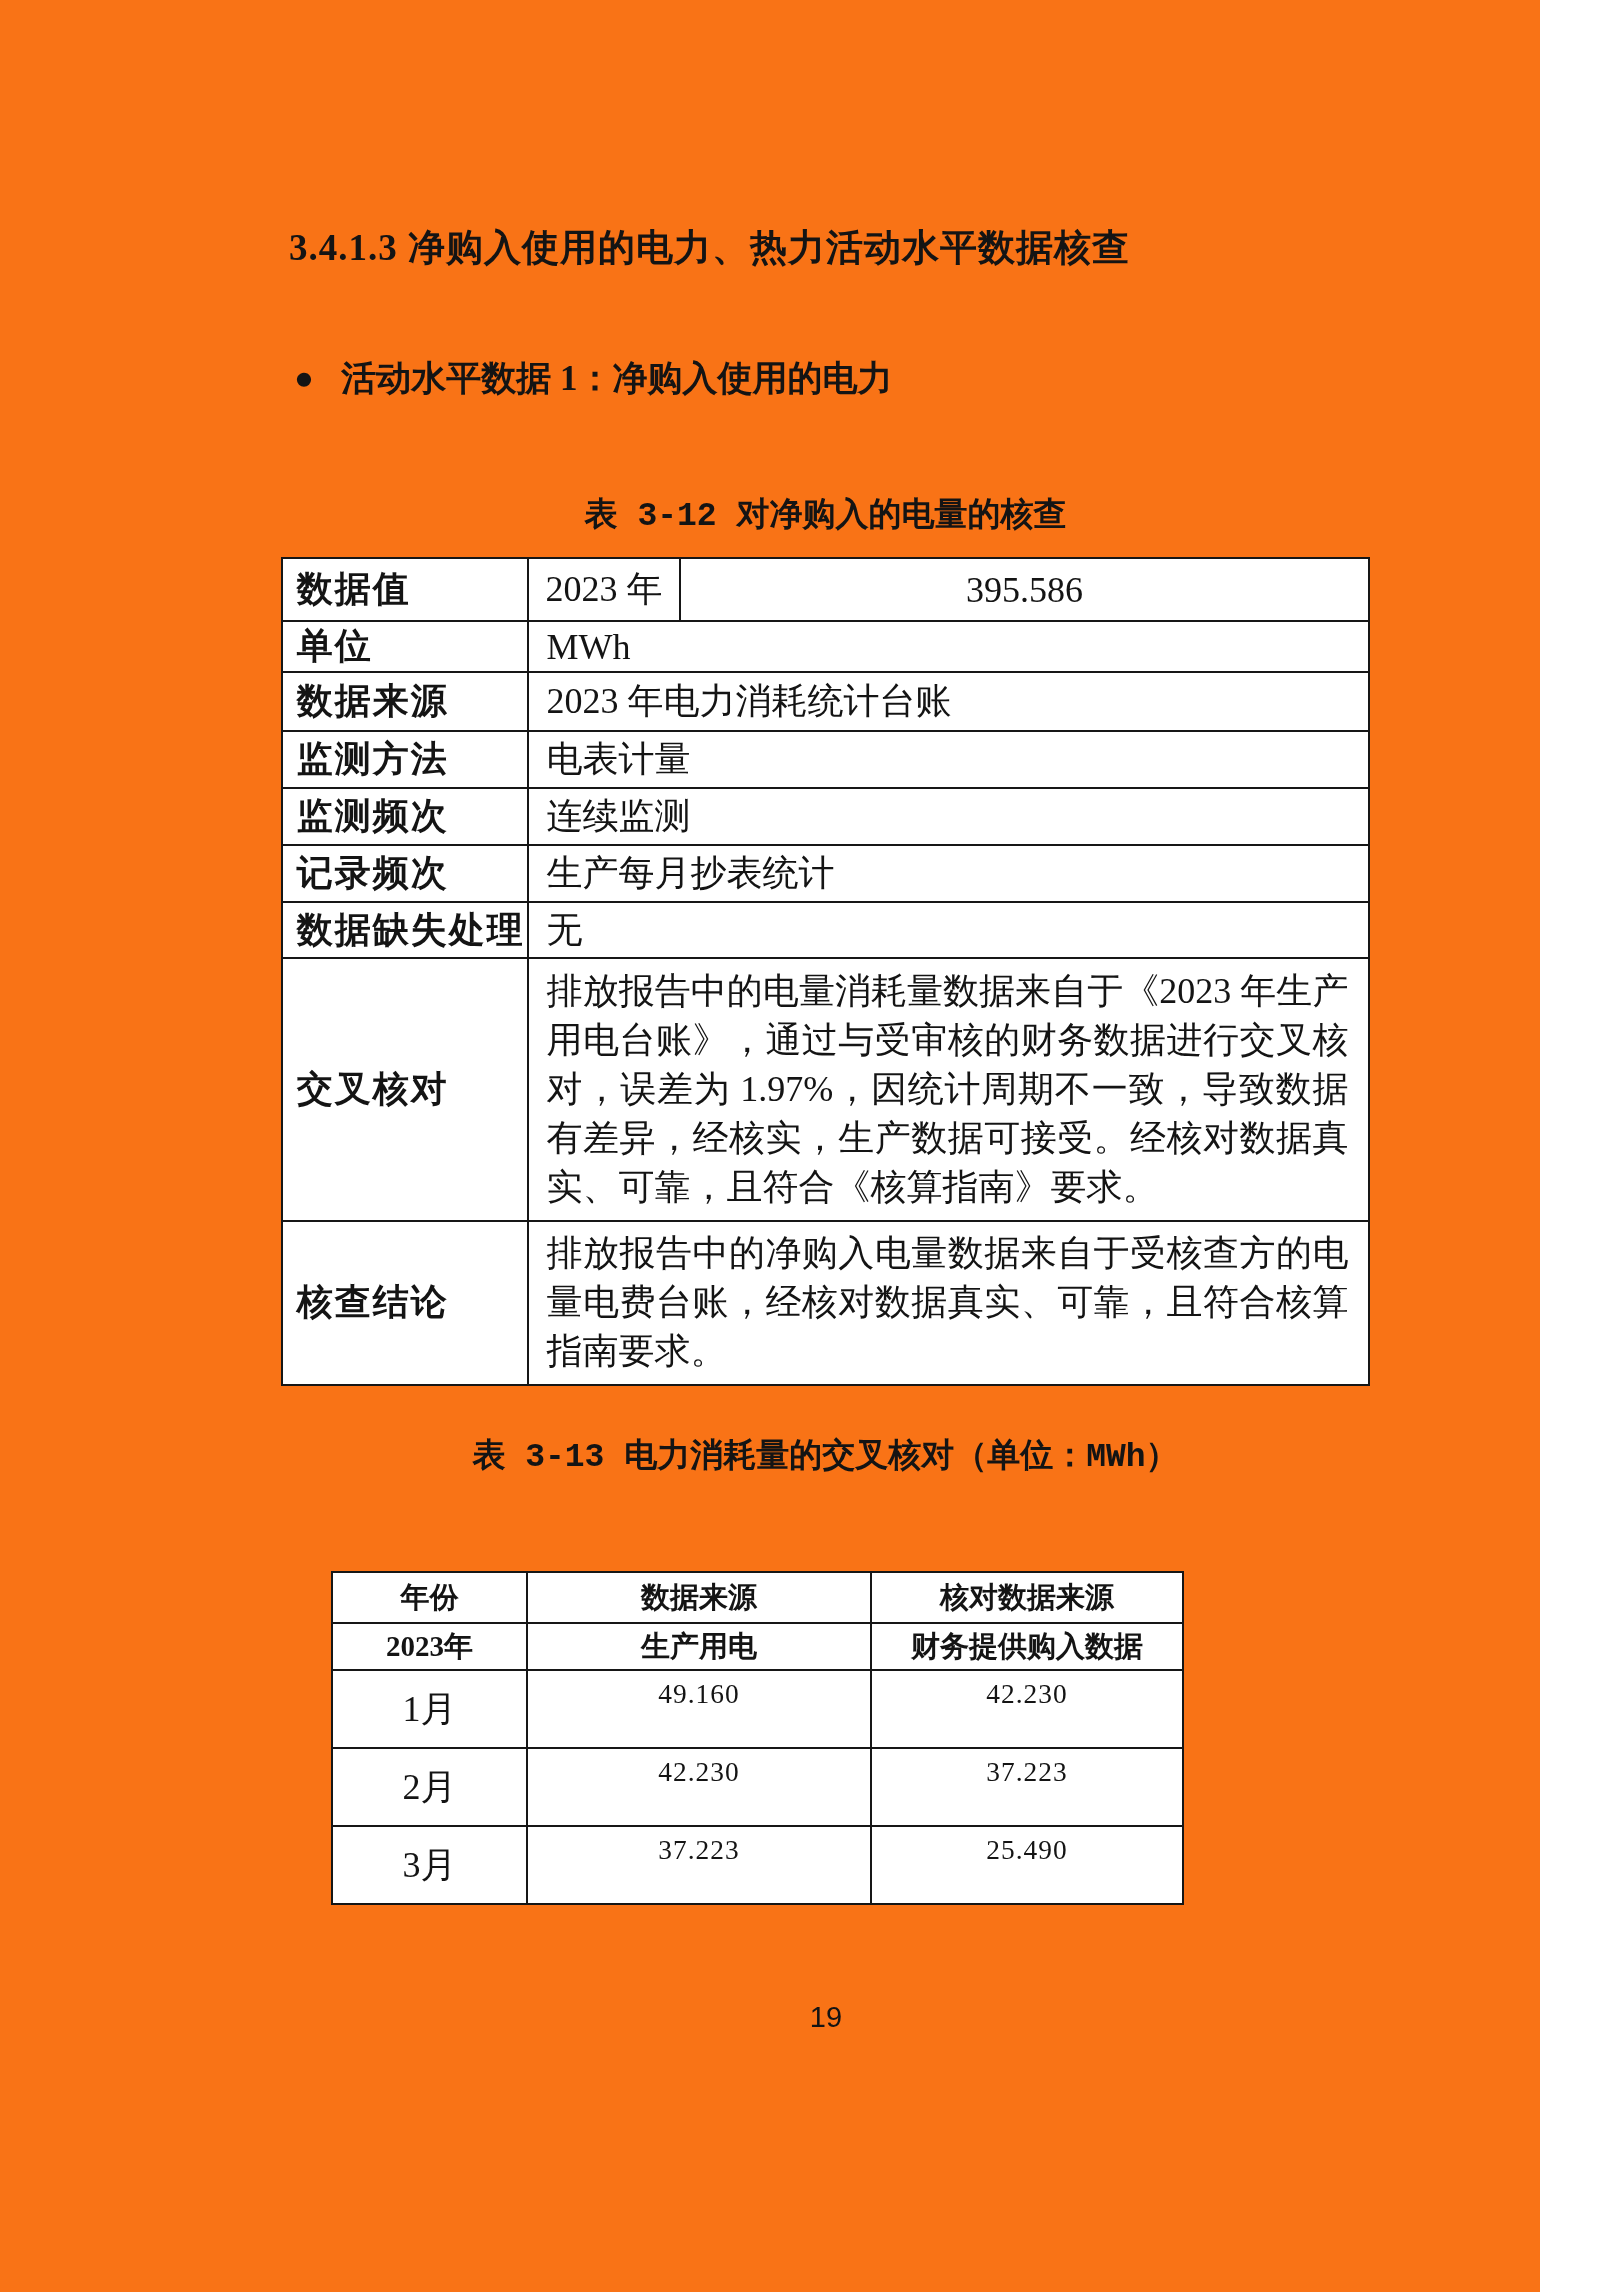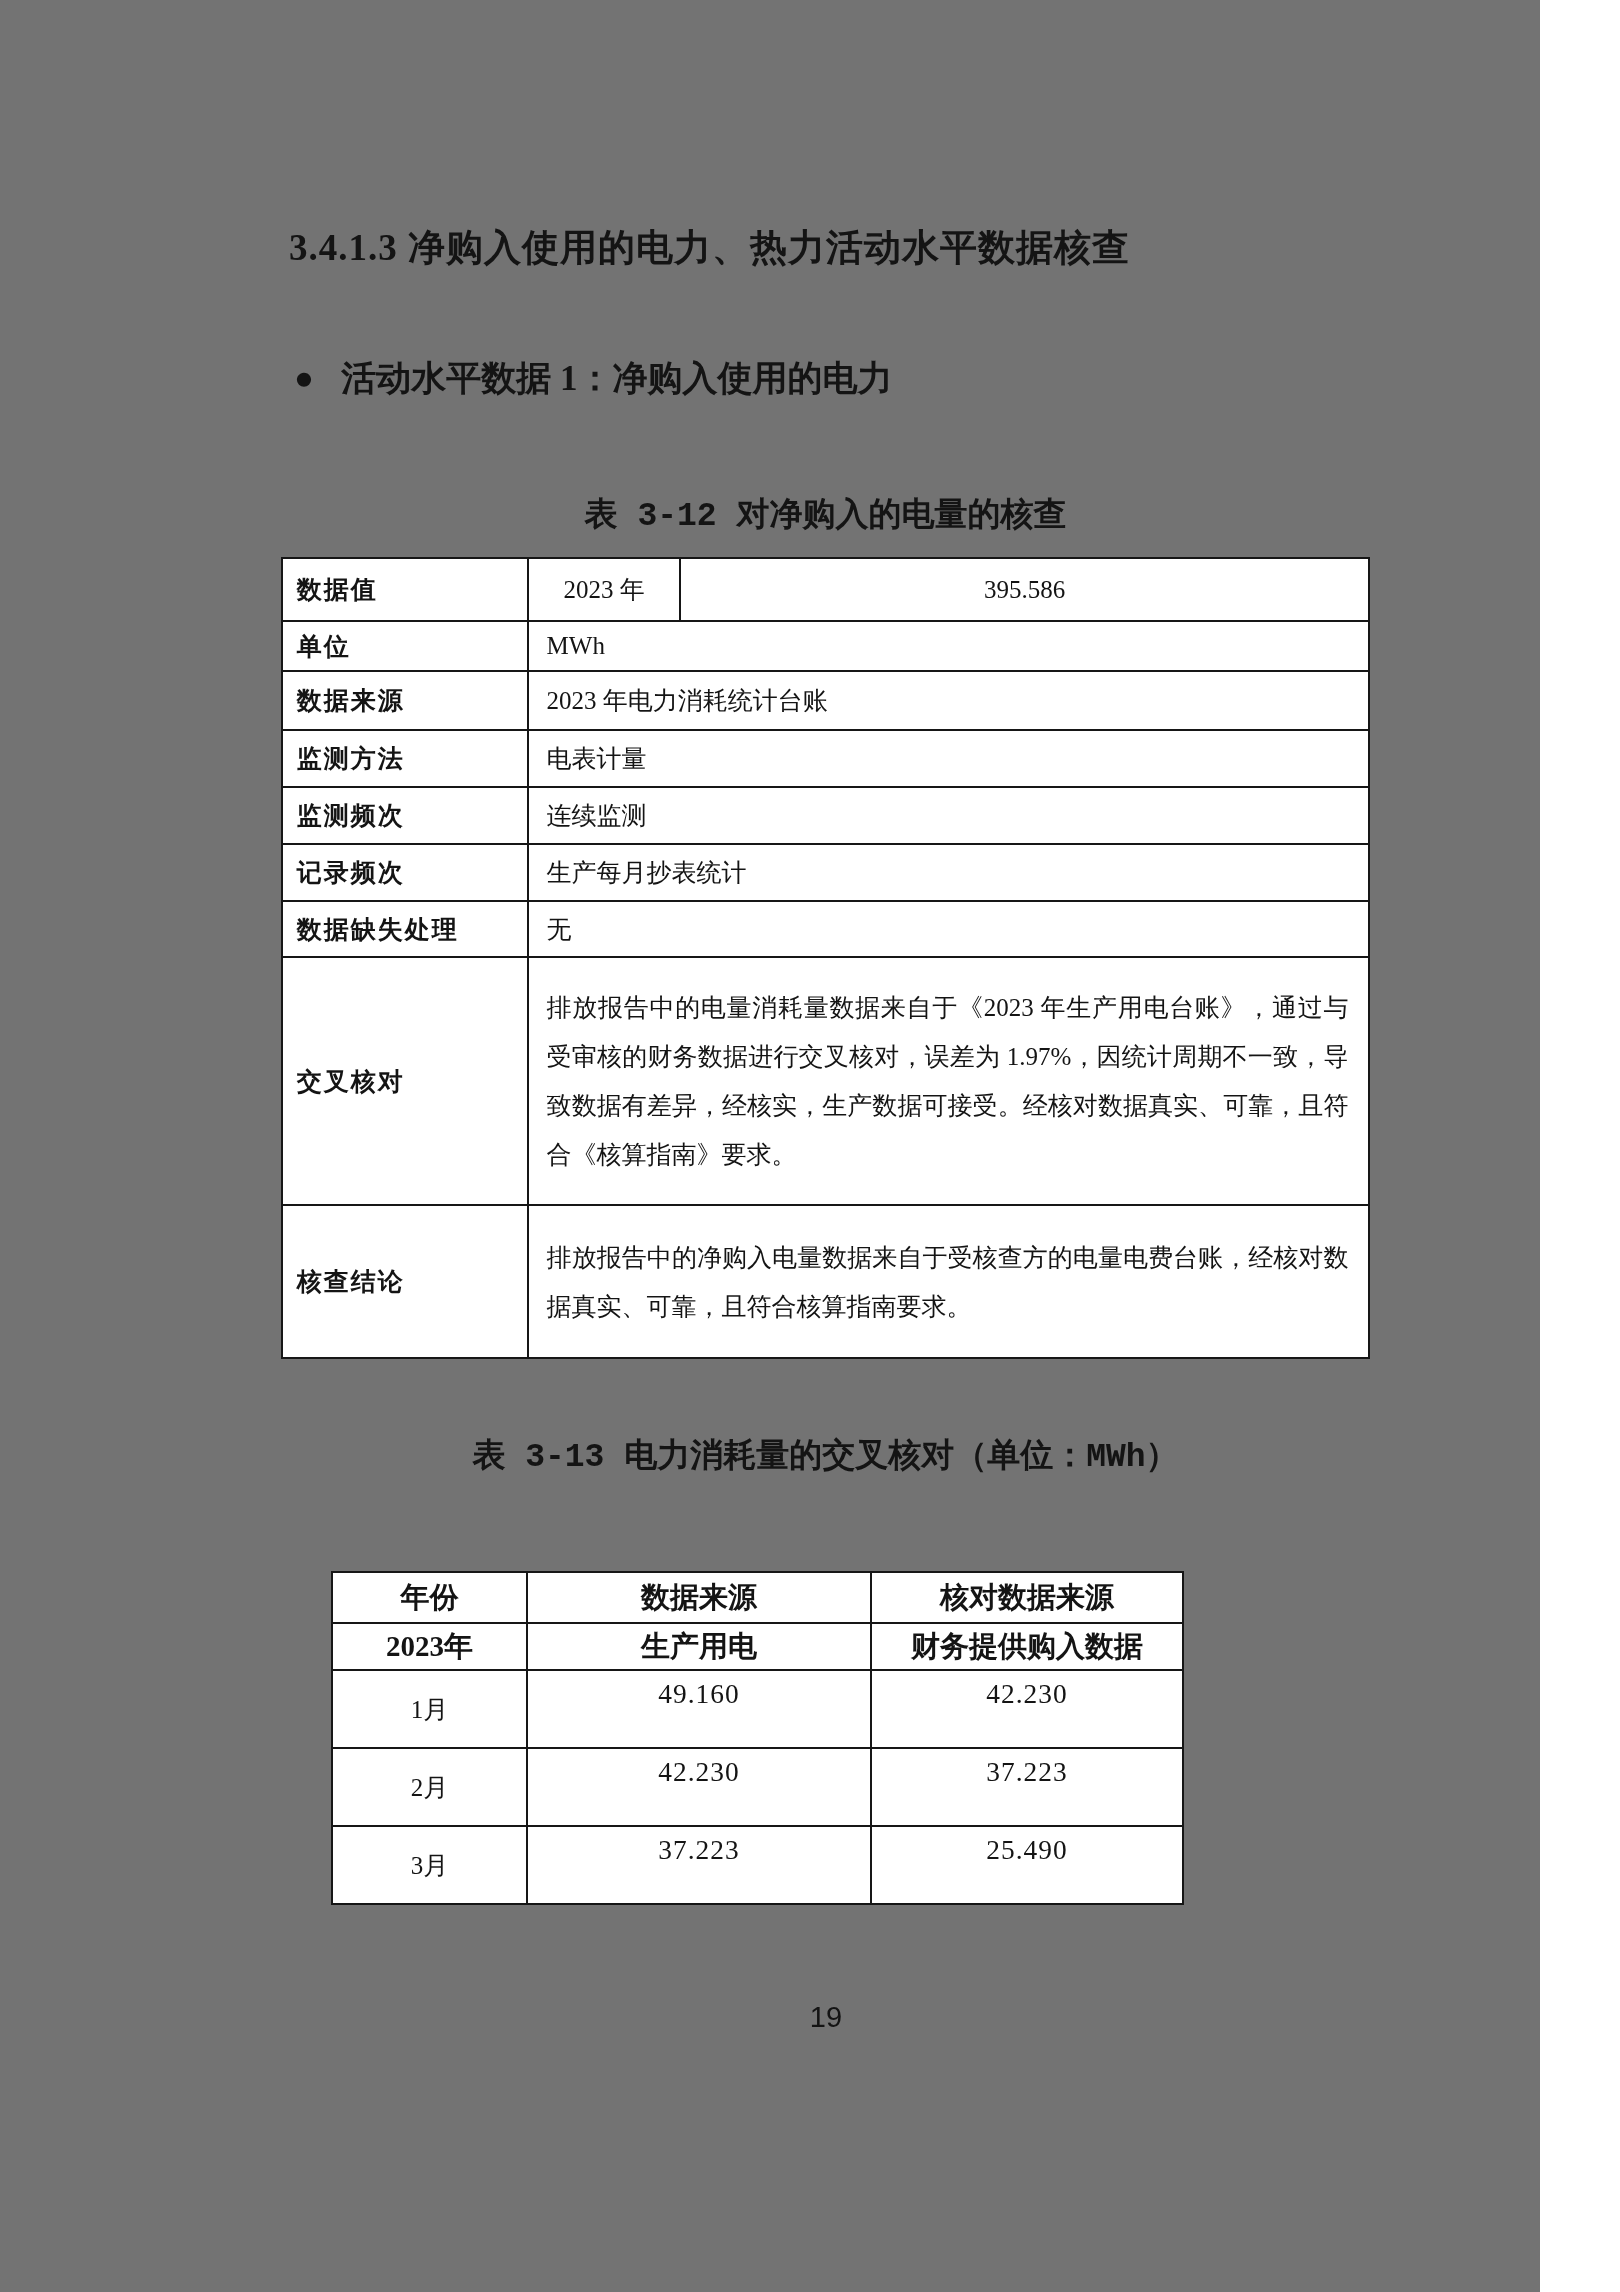--- a/index.html
+++ b/index.html
@@ -12,7 +12,7 @@
     position: relative;
     width: 1540px;
     height: 2293px;
-    background: #737373;
+    background: #f97316;
     overflow: hidden;
   }
   .heading {

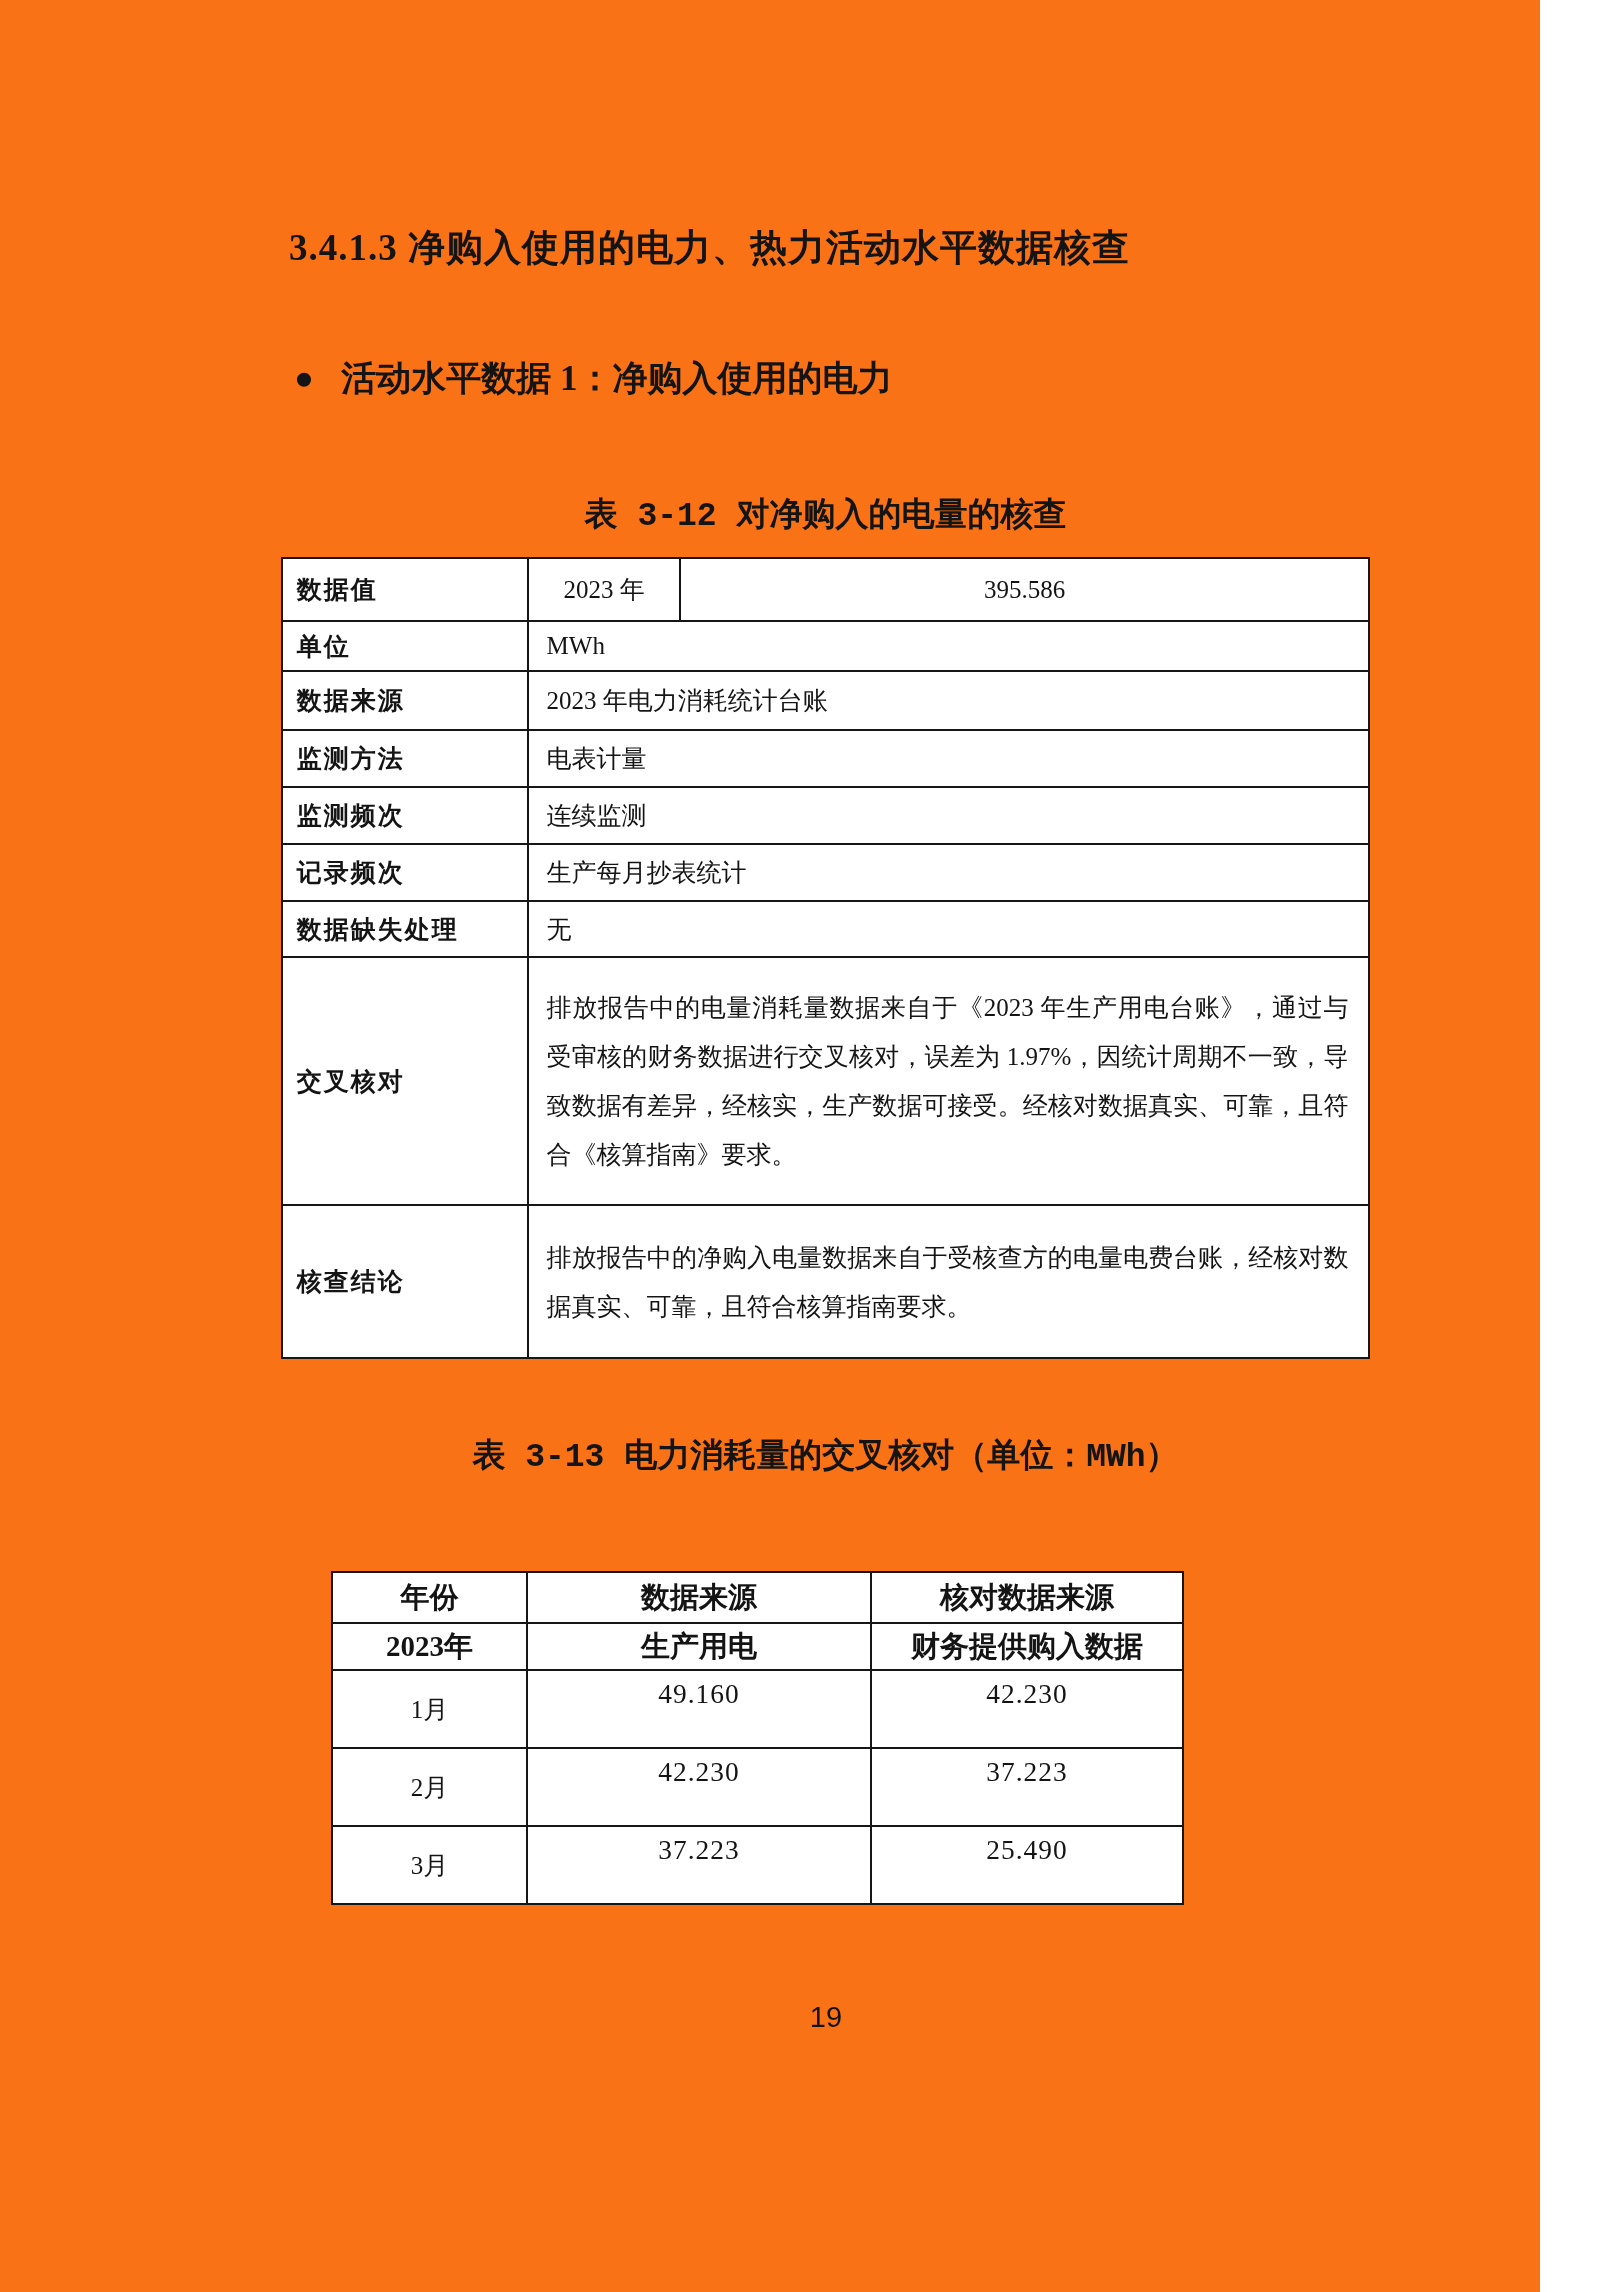--- a/index.html
+++ b/index.html
@@ -60,7 +60,7 @@
   }
   td {
     border: 2px solid #161616;
-    font-size: 25px;
+    font-size: 36px;
     vertical-align: middle;
     overflow: hidden;
   }

